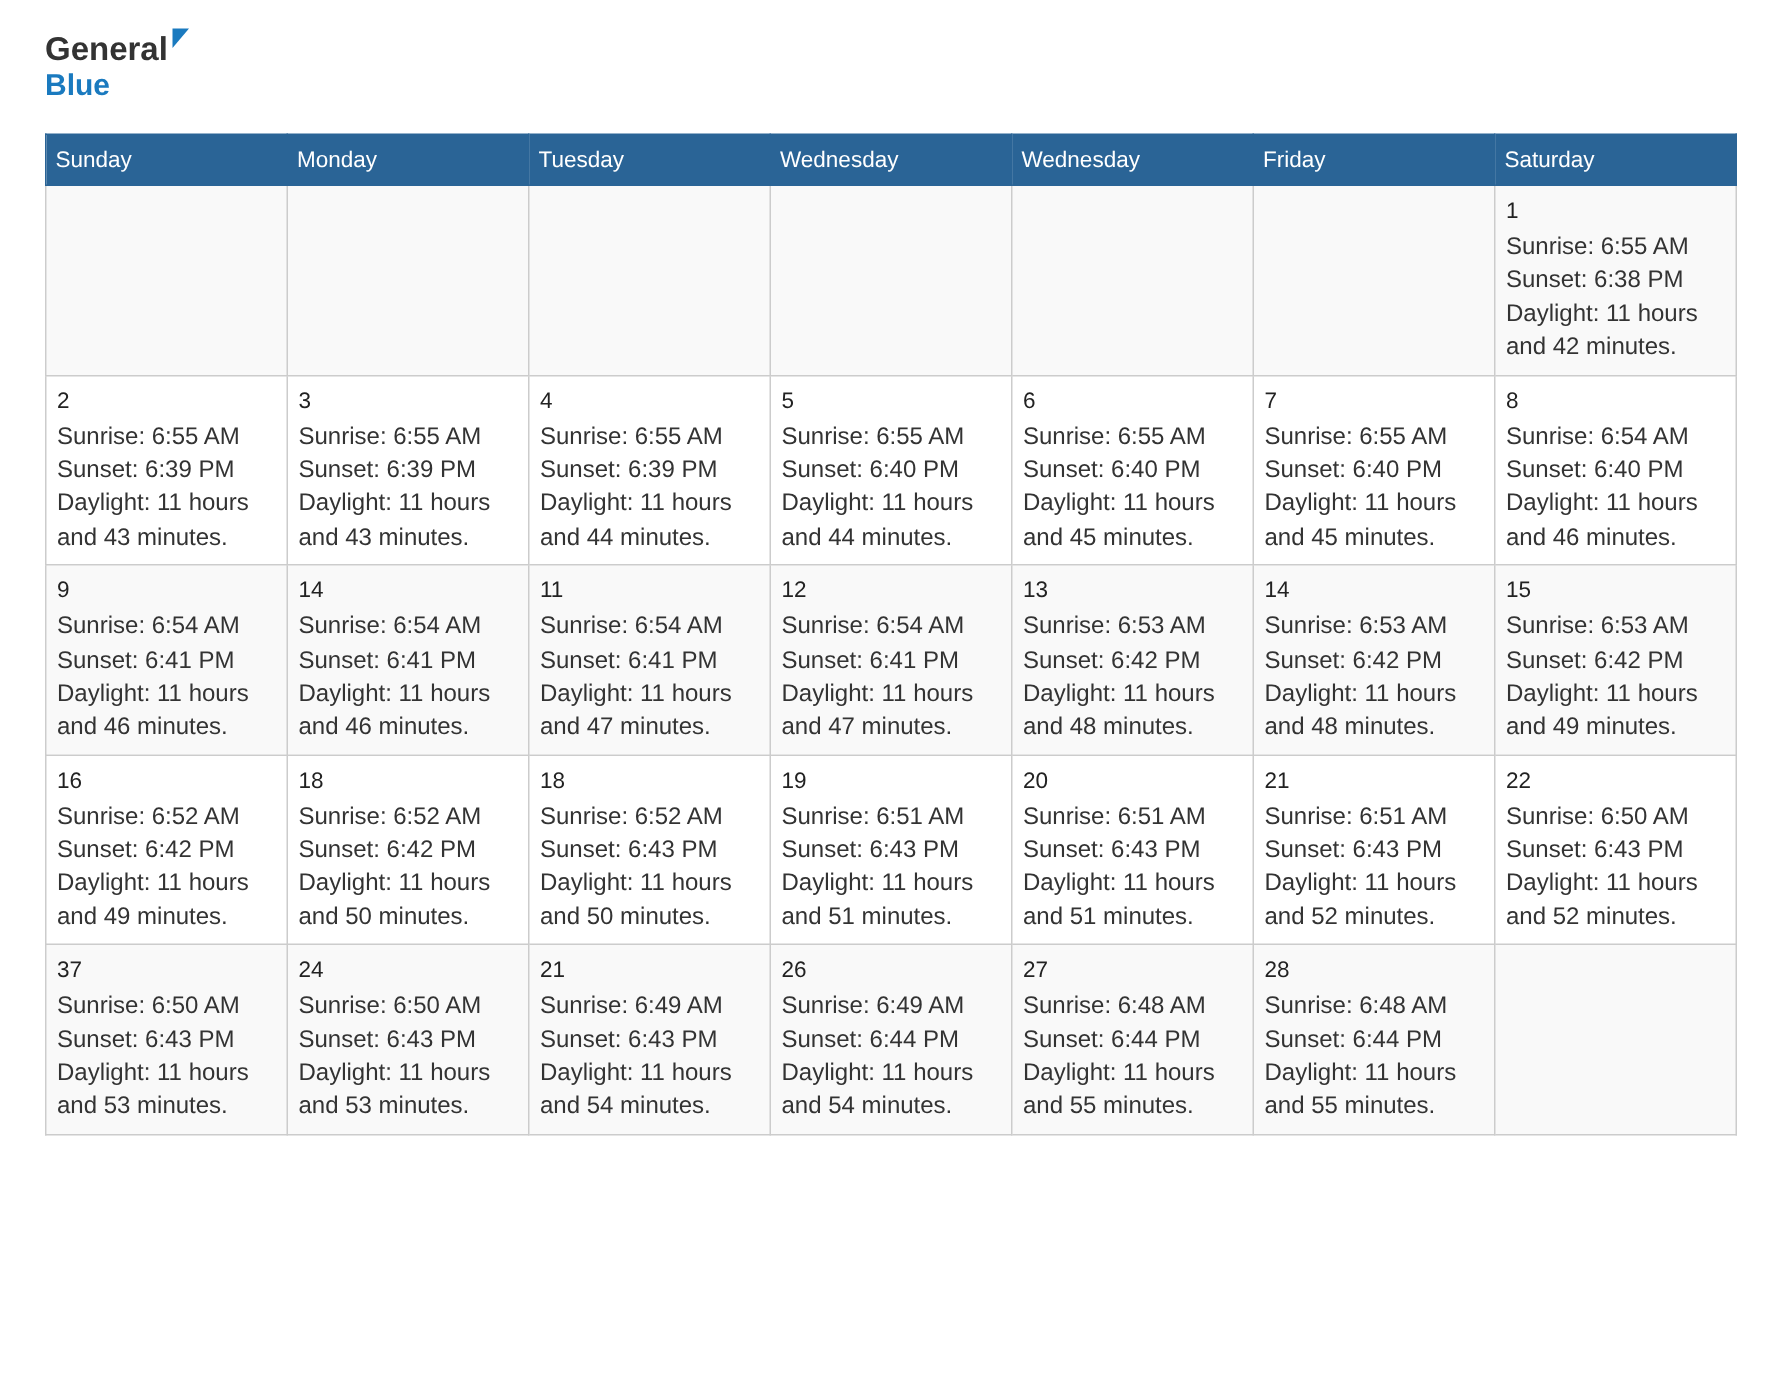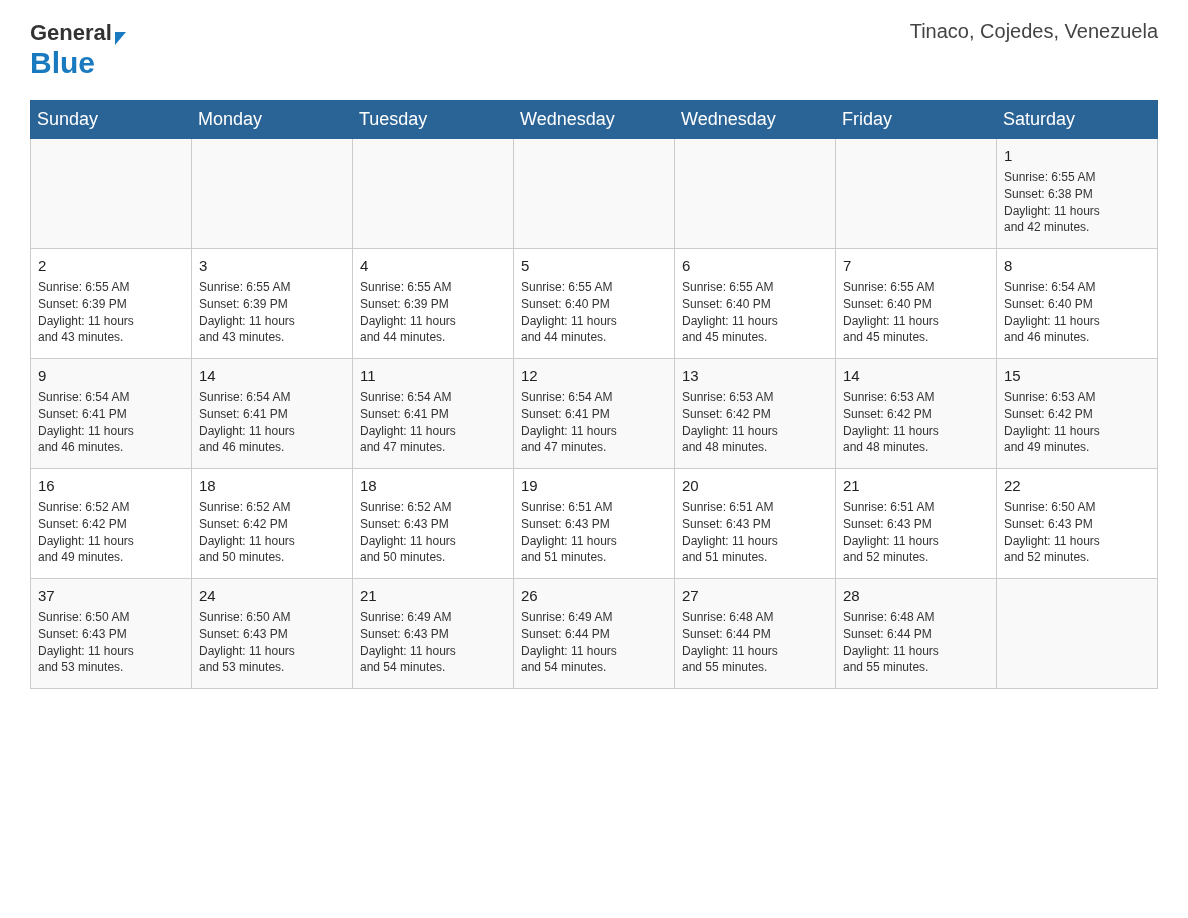--- a/index.html
+++ b/index.html
@@ -71,7 +71,7 @@
     }
     .logo-line1 {
       display: flex;
-      align-items: flex-end;
+      align-items: flex-start;
     }
     .logo-line1 span.general {
       font-size: 22px;

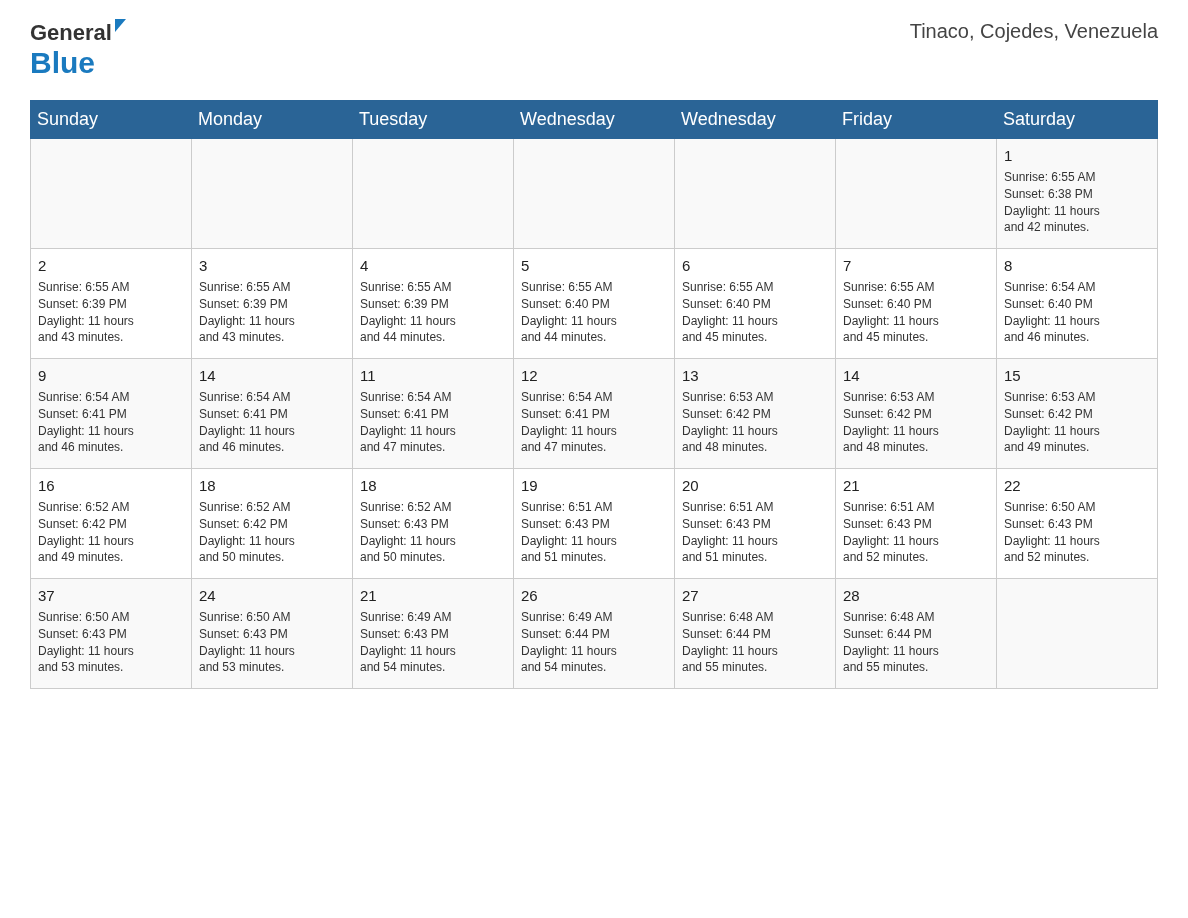--- a/index.html
+++ b/index.html
@@ -111,7 +111,6 @@
     </div>
   </div>
   <div class="title-area">
-    <div class="location">Tinaco, Cojedes, Venezuela</div>
   </div>
 </div>
 

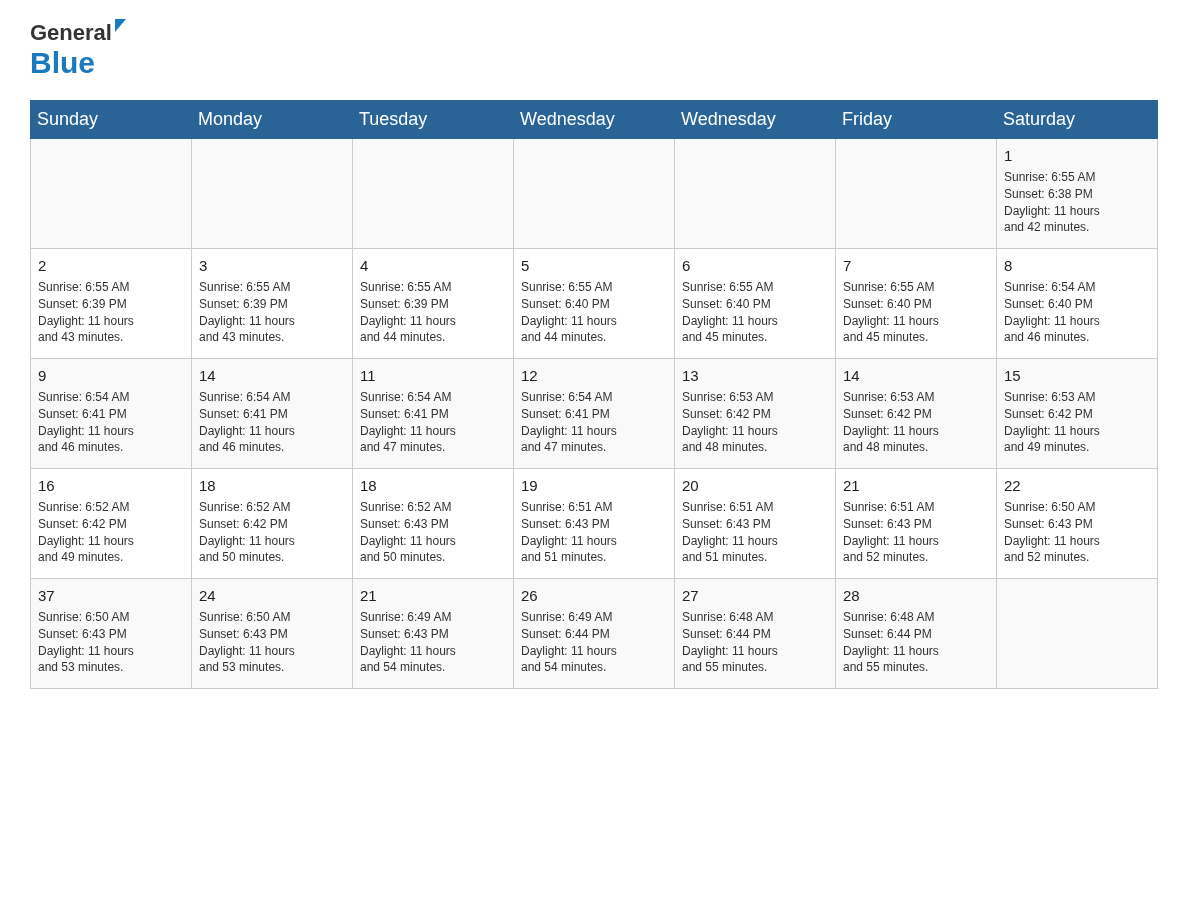--- a/index.html
+++ b/index.html
@@ -91,7 +91,7 @@
       top: -1px;
     }
     .logo-line2 span.blue {
-      font-size: 30px;
+      font-size: 20px;
       font-weight: bold;
       color: #1a7abf;
       margin-left: 0;

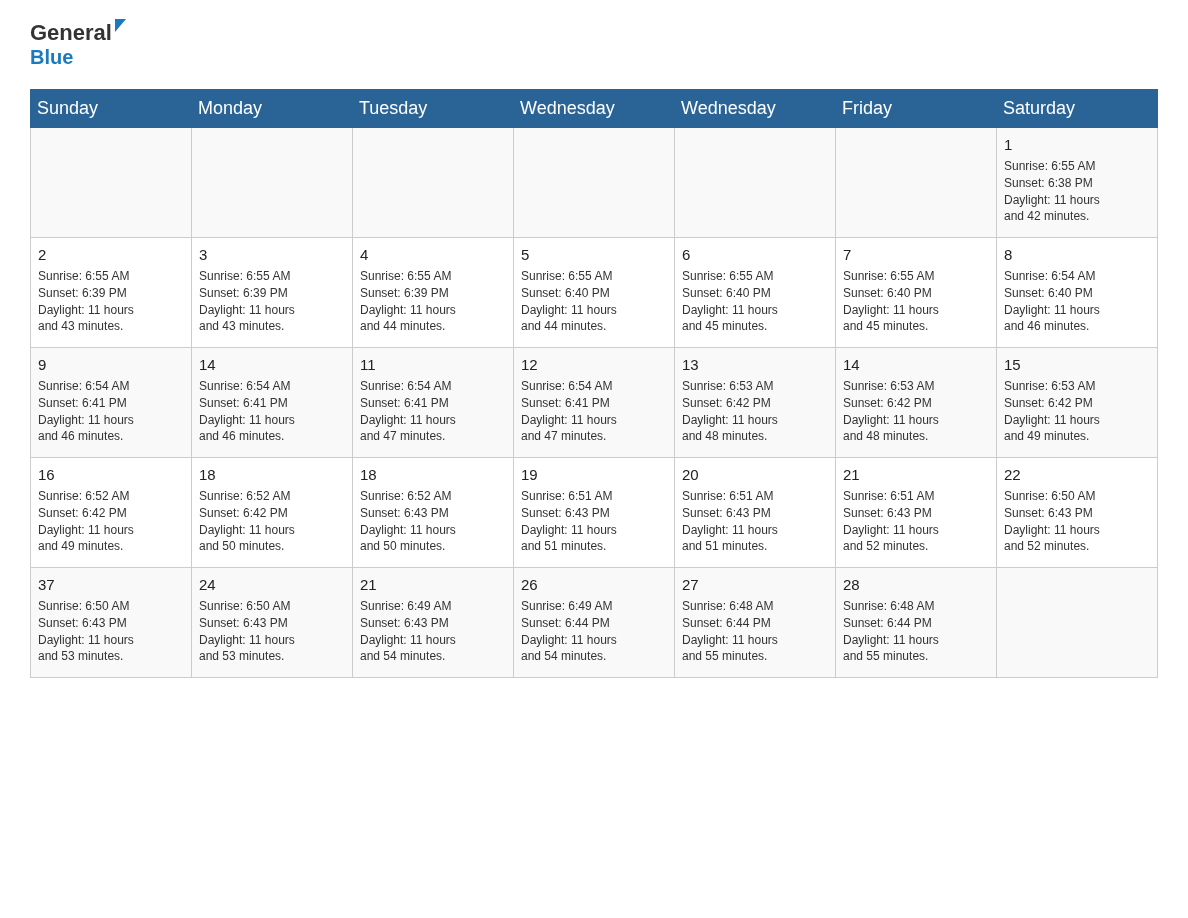--- a/index.html
+++ b/index.html
@@ -41,7 +41,7 @@
       background-color: #2a6496;
       color: #fff;
       padding: 8px 6px;
-      font-size: 18px;
+      font-size: 15px;
       font-weight: normal;
       text-align: left;
       border: 1px solid #2a6496;

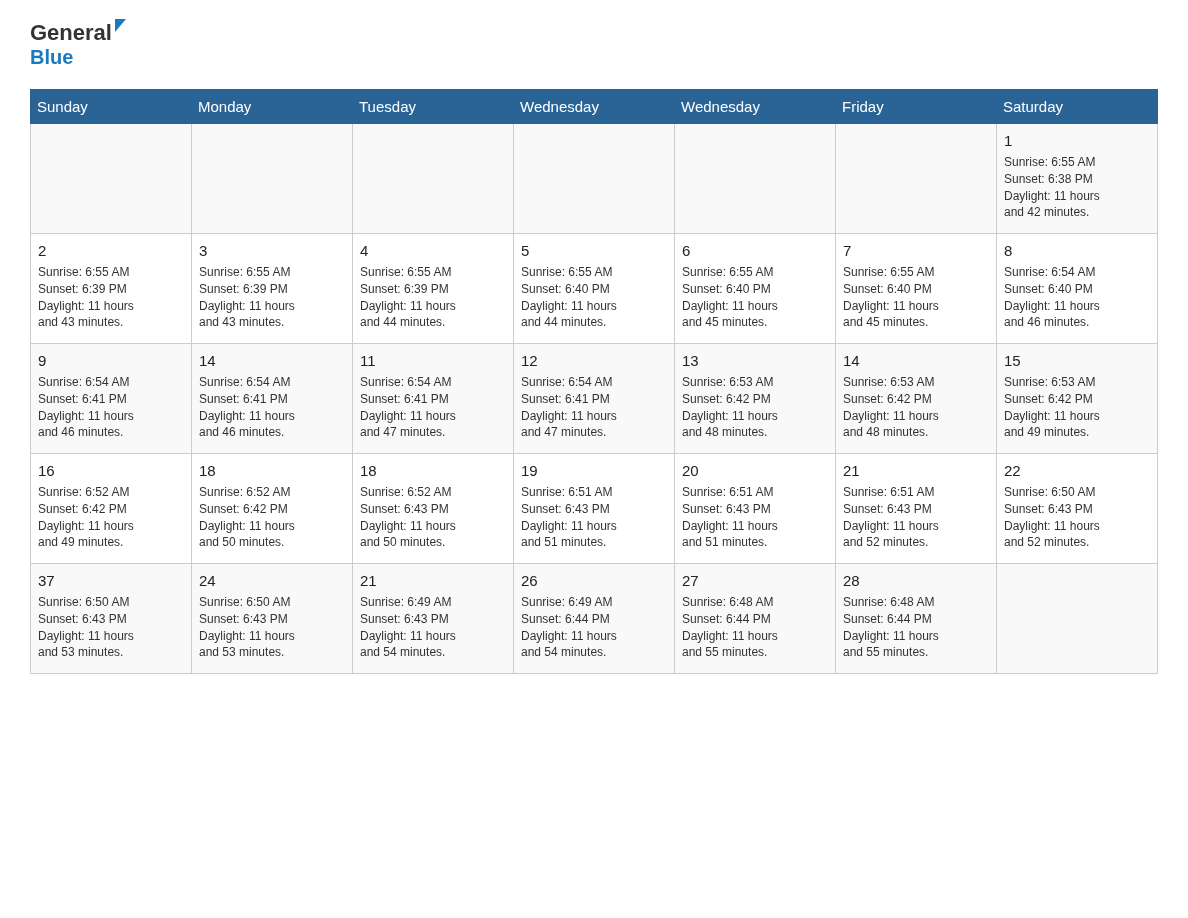--- a/index.html
+++ b/index.html
@@ -67,7 +67,7 @@
     }
     .day-info {
       color: #333;
-      font-size: 12px;
+      font-size: 16px;
     }
     .logo-line1 {
       display: flex;

